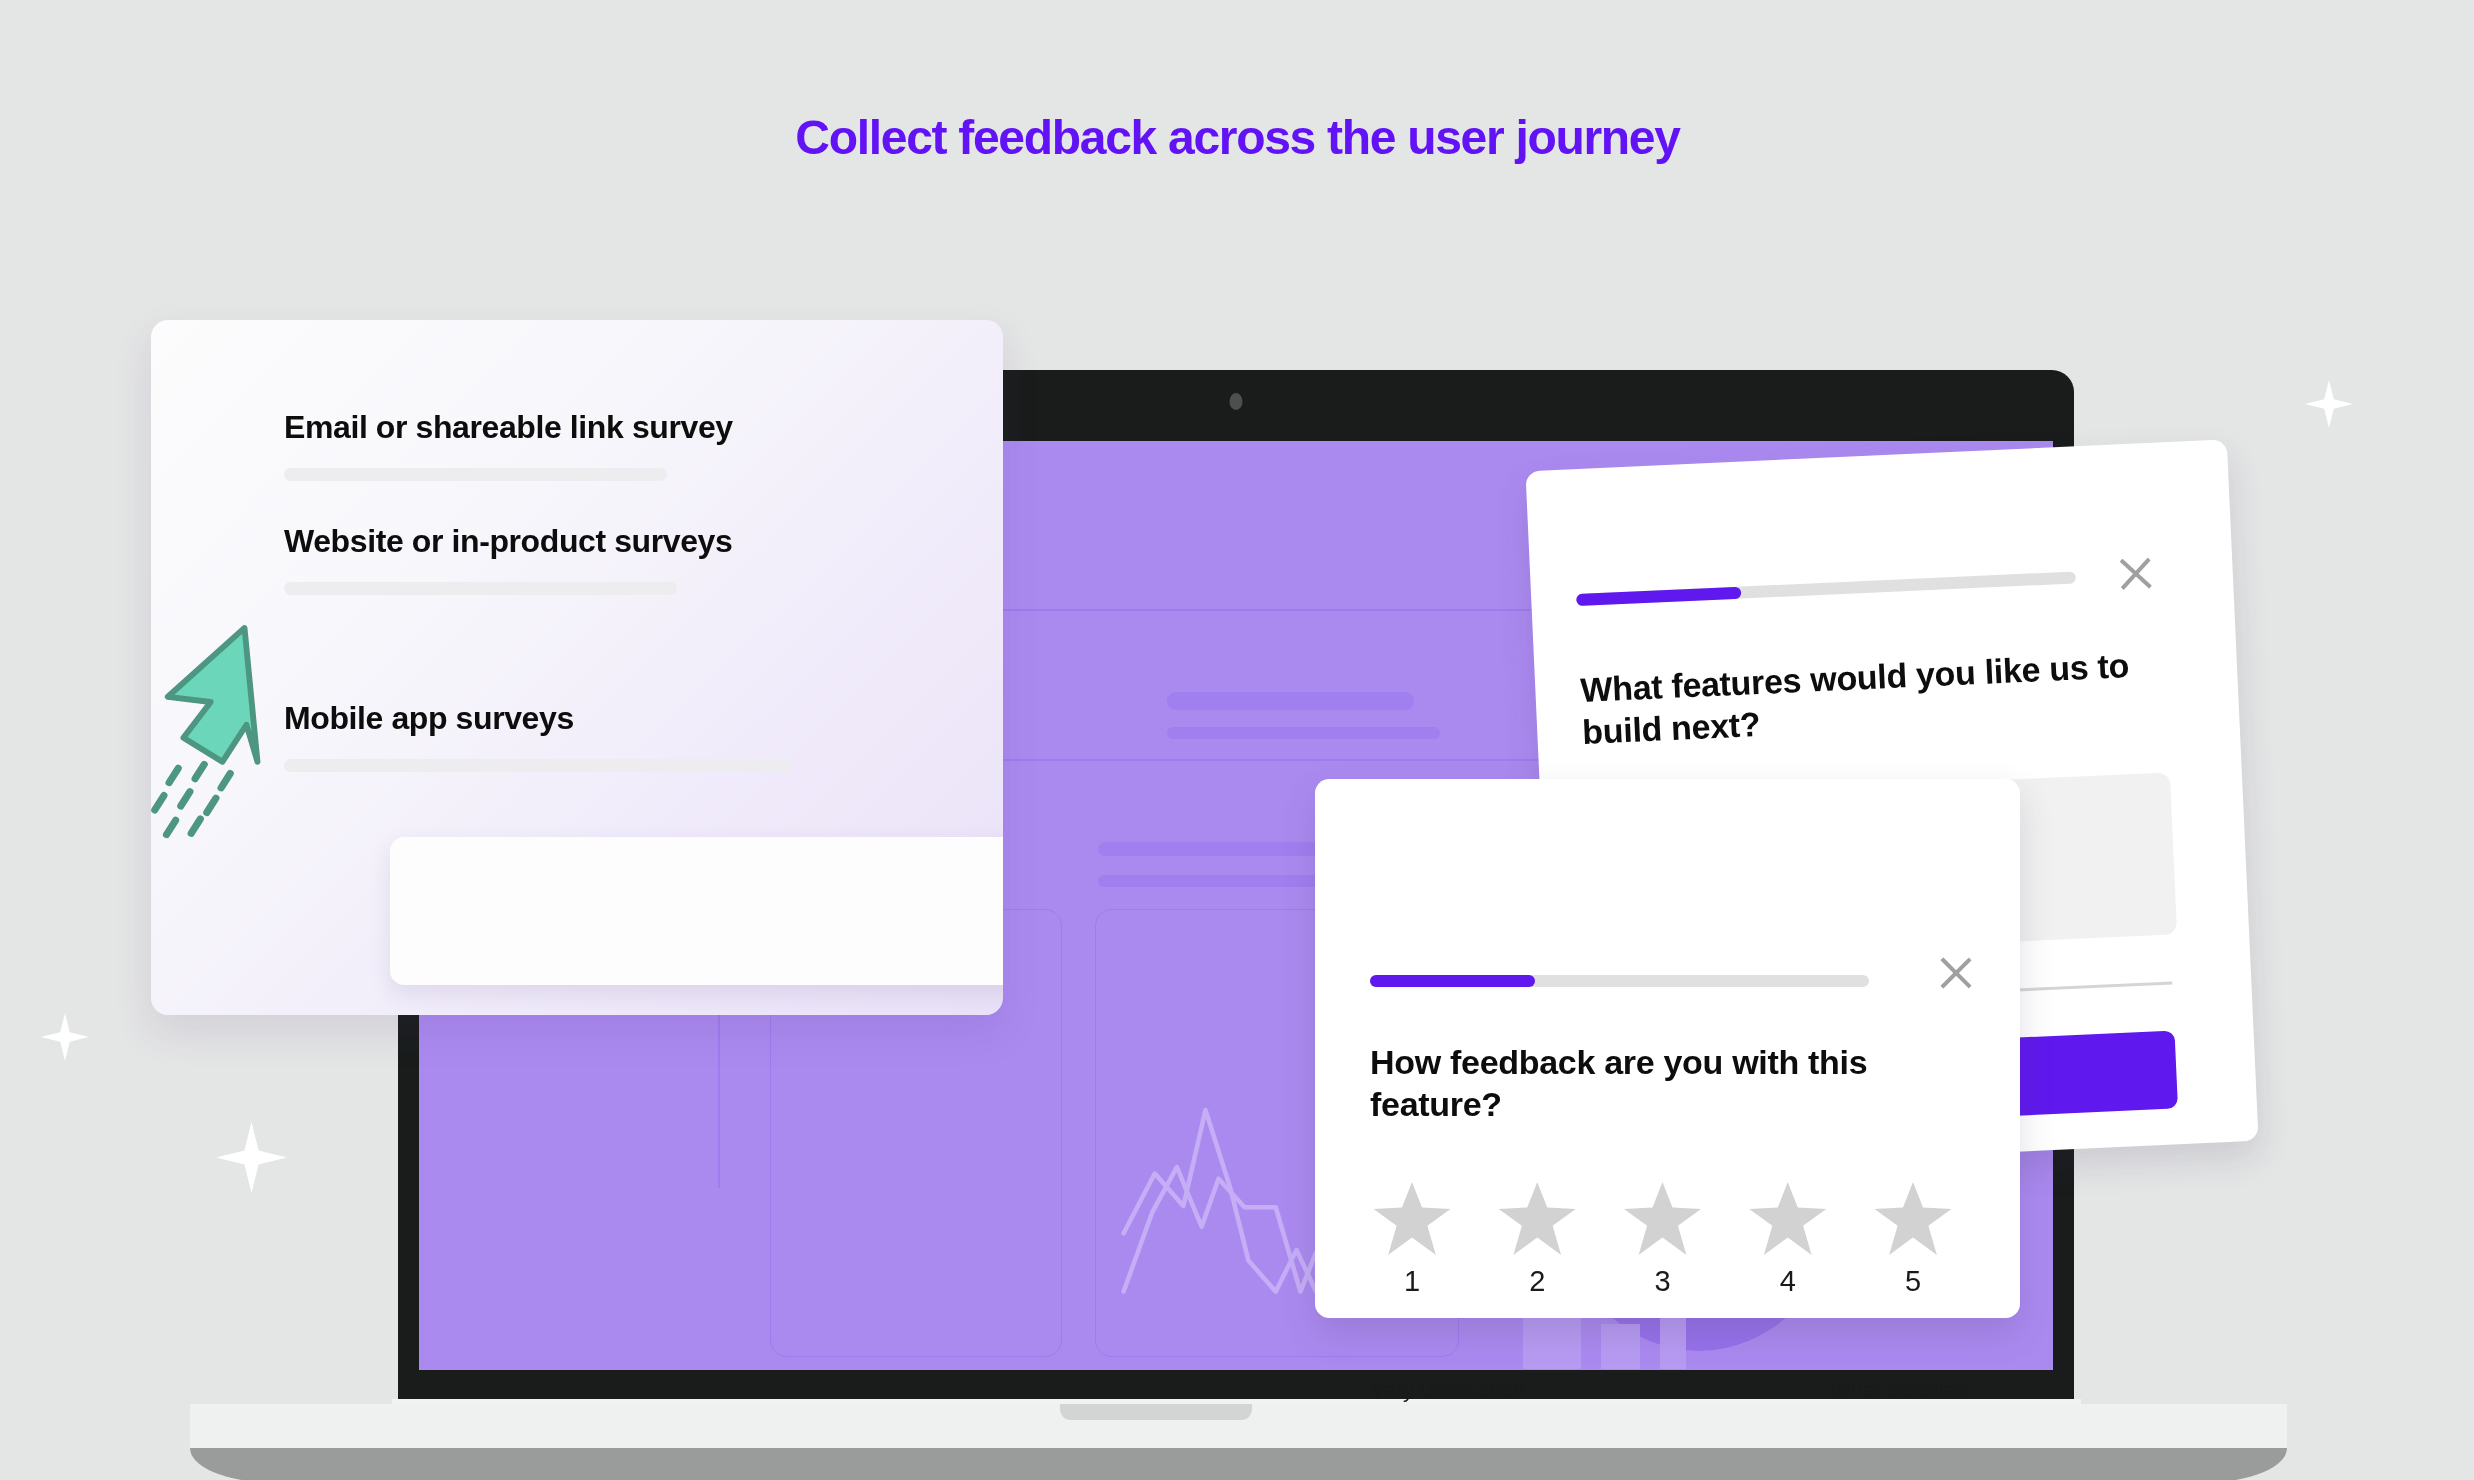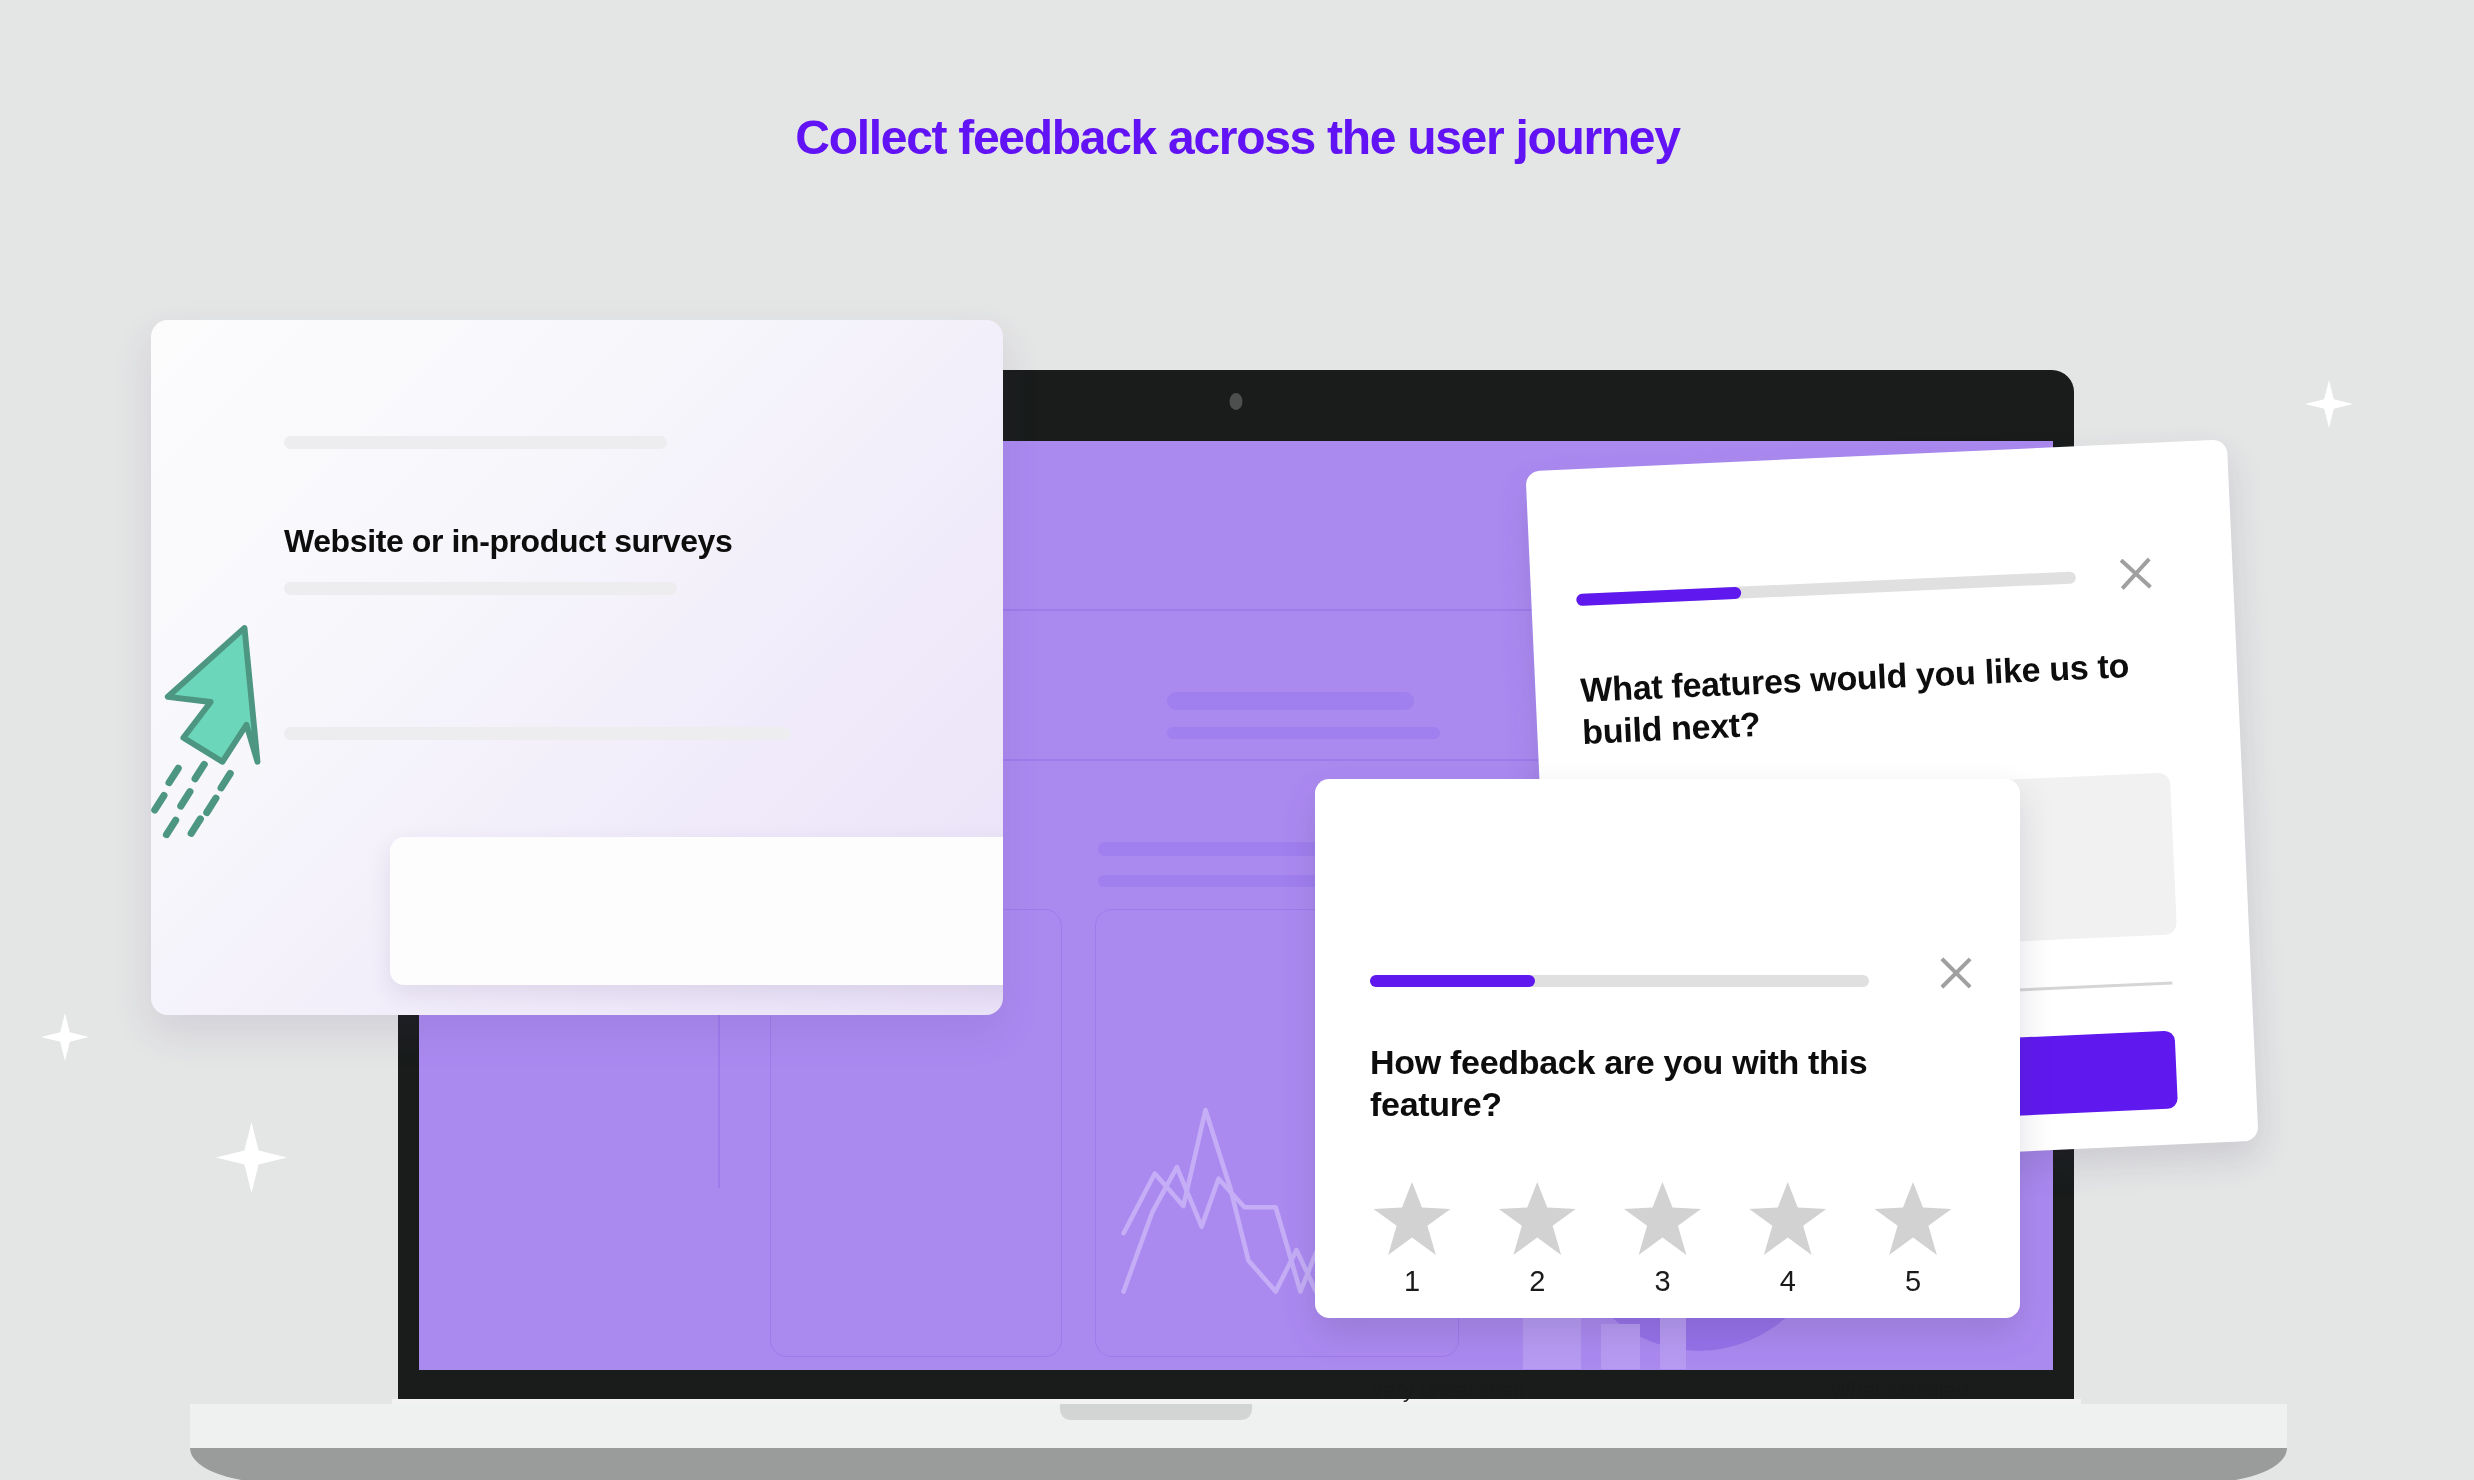--- a/index.html
+++ b/index.html
@@ -469,6 +469,7 @@
   <div id="survey-type-highlight"></div>
 
   <div class="survey-type-row r1">
+    <div class="survey-type-label">Email or shareable link survey</div>
     <div class="survey-type-sub"></div>
   </div>
 

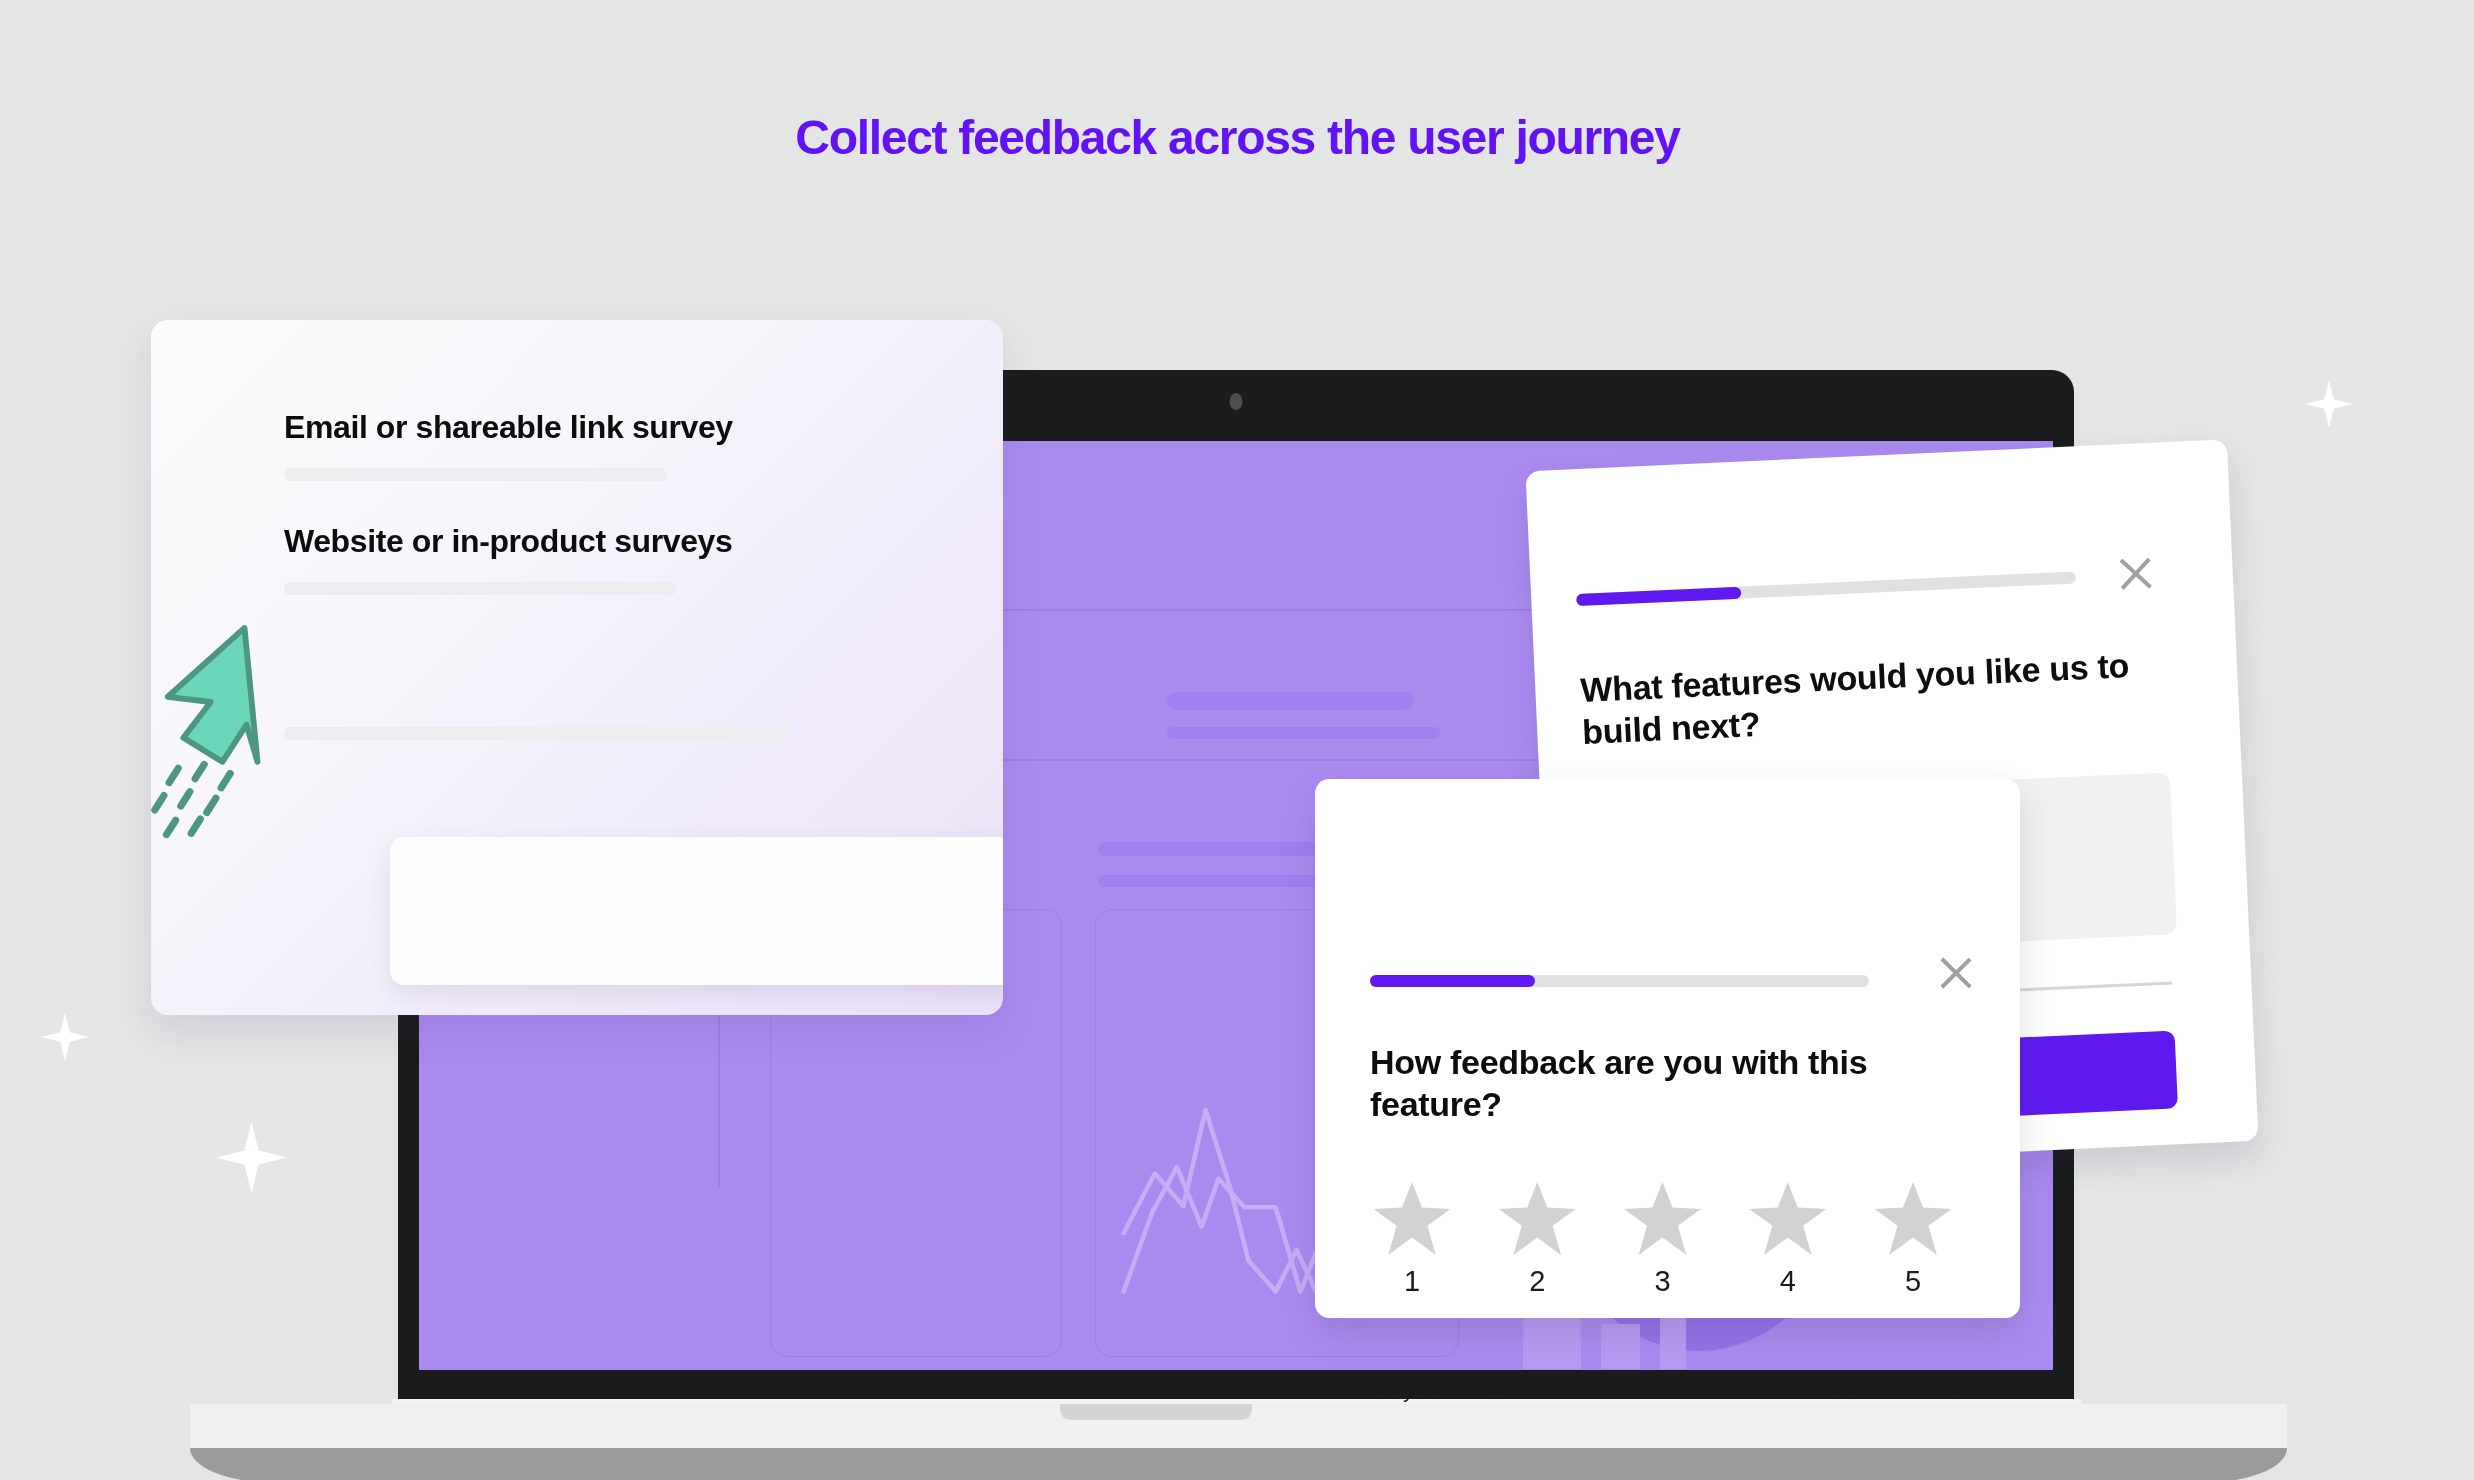--- a/index.html
+++ b/index.html
@@ -479,6 +479,7 @@
   </div>
 
   <div class="survey-type-row r3">
+    <div class="survey-type-label">Mobile app surveys</div>
     <div class="survey-type-sub"></div>
   </div>
 

